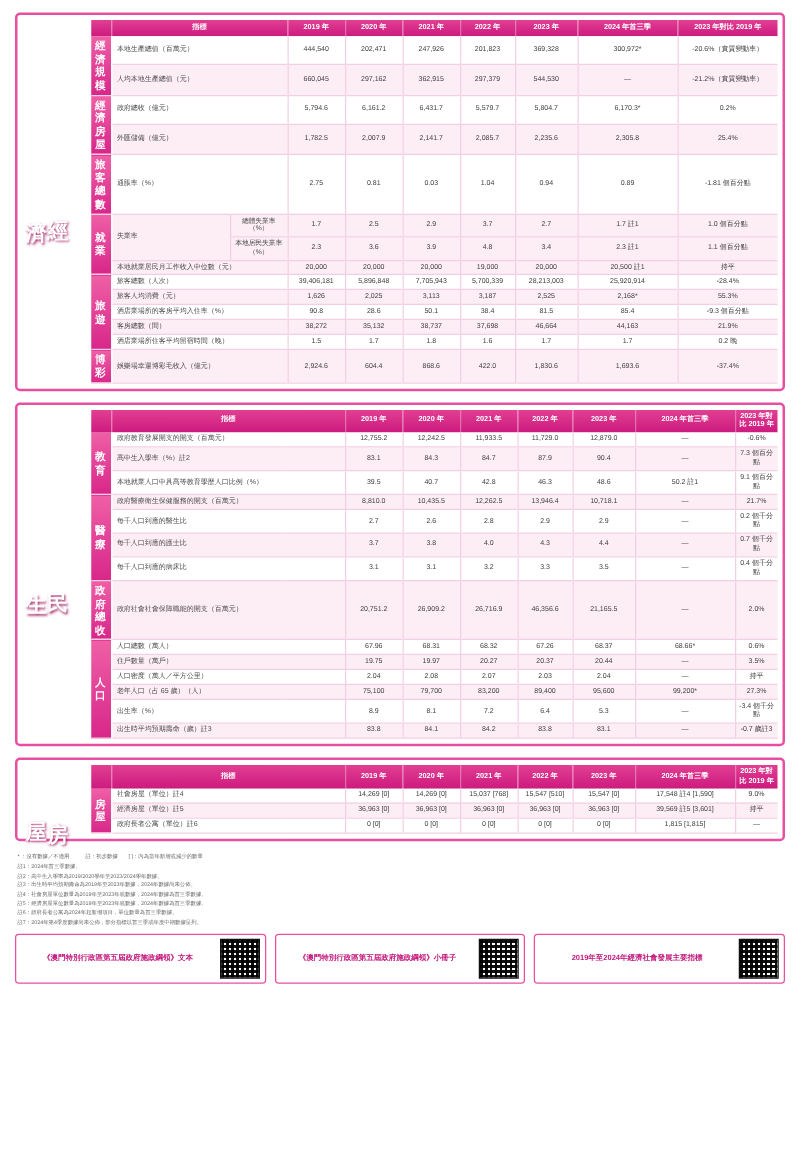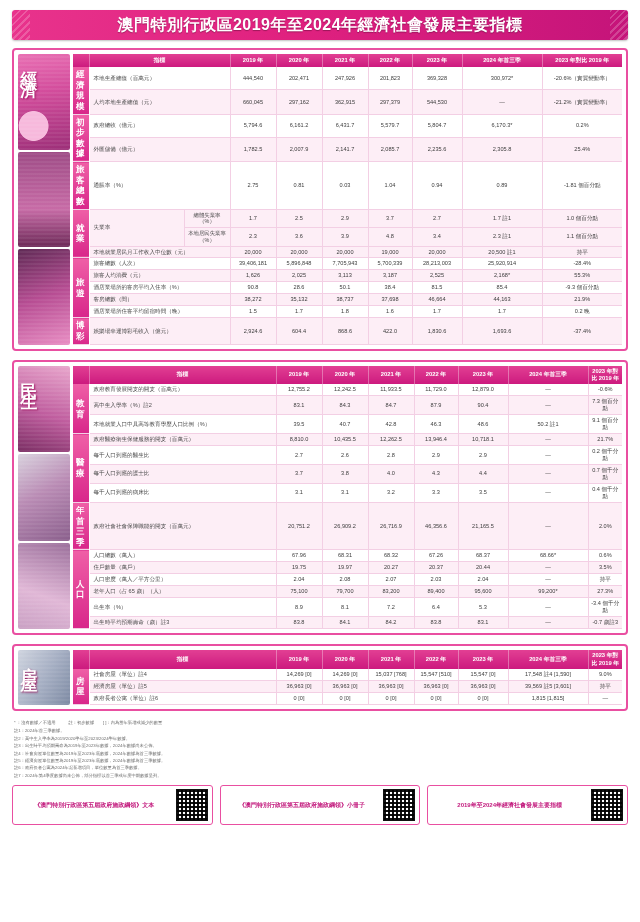--- a/index.html
+++ b/index.html
@@ -161,9 +161,6 @@
 
 <div class="page">
 
-  <div class="title-banner">
-    <div class="title-text">澳門特別行政區2019年至2024年經濟社會發展主要指標</div>
-  </div>
 
   <div class="section">
     <div class="side-col">

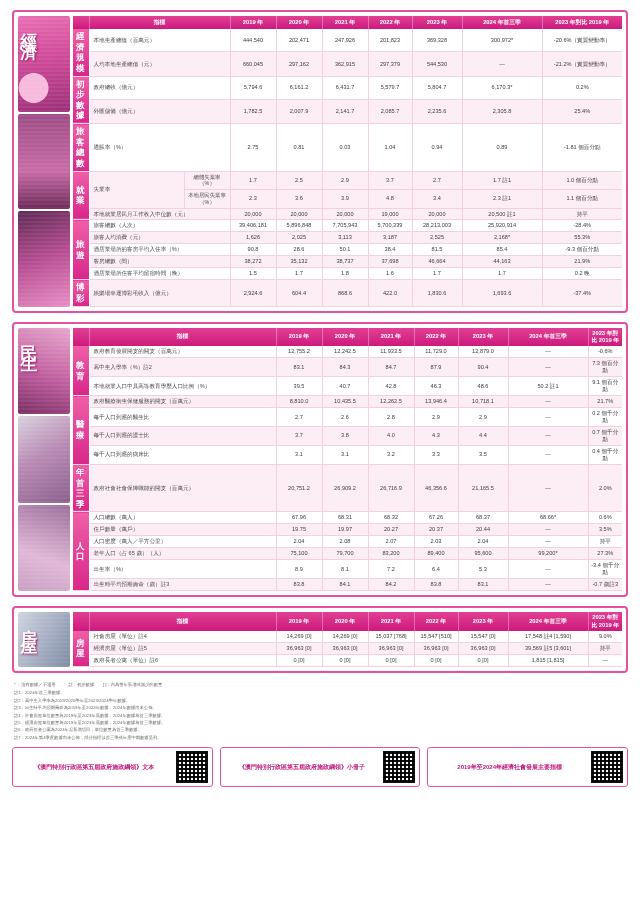--- a/index.html
+++ b/index.html
@@ -48,6 +48,7 @@
     margin-bottom: 9px;
     padding: 4px;
     display:flex;
+    align-items:center;
   }
   .side-col {
     width: 52px; flex: 0 0 52px;

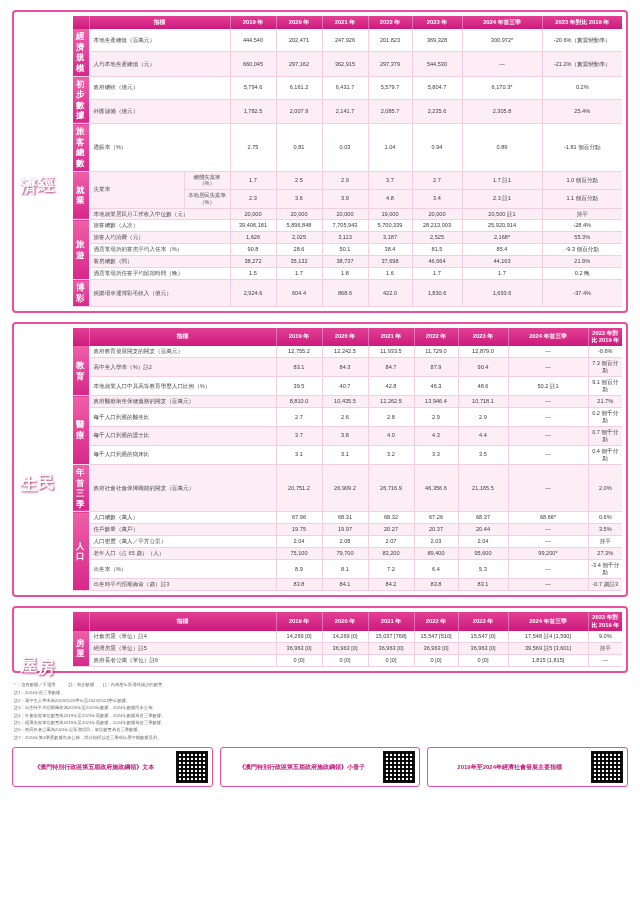--- a/index.html
+++ b/index.html
@@ -221,7 +221,7 @@
           </tr>
 
           <tr>
-            <td class="cat-cell" rowspan="2">初步數據</td>
+            <td class="cat-cell" rowspan="2">經濟房屋</td>
             <td class="ind-cell" colspan="2">政府總收（億元）</td>
             <td class="num-cell">5,794.6</td>
             <td class="num-cell">6,161.2</td>

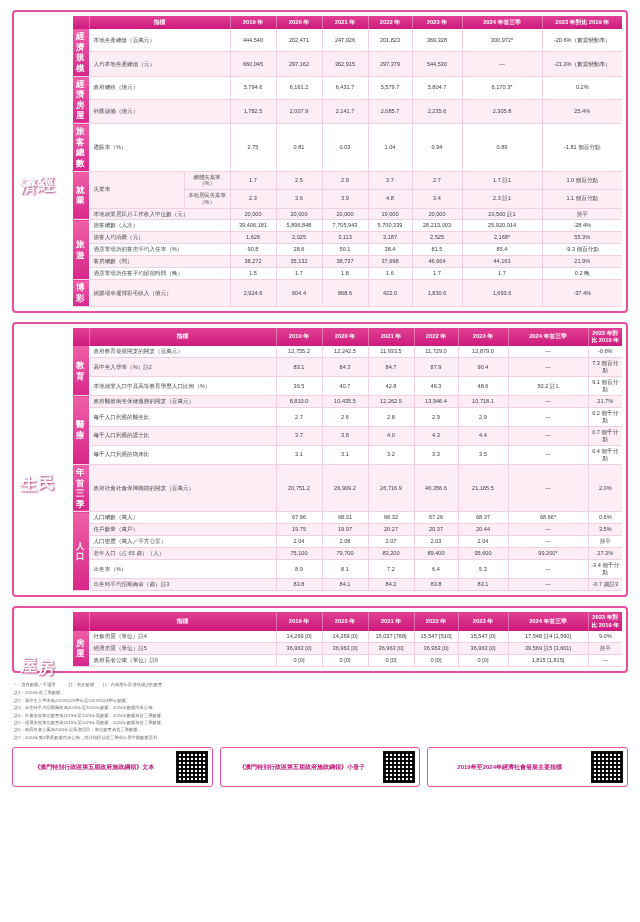--- a/index.html
+++ b/index.html
@@ -465,7 +465,7 @@
           </tr>
 
           <tr class="band-alt">
-            <td class="cat-cell">年首三季</td>
+            <td class="cat-cell">政府總收</td>
             <td class="ind-cell" colspan="2">政府社會社會保障職能的開支（百萬元）</td>
             <td class="num-cell">20,751.2</td>
             <td class="num-cell">26,909.2</td>

